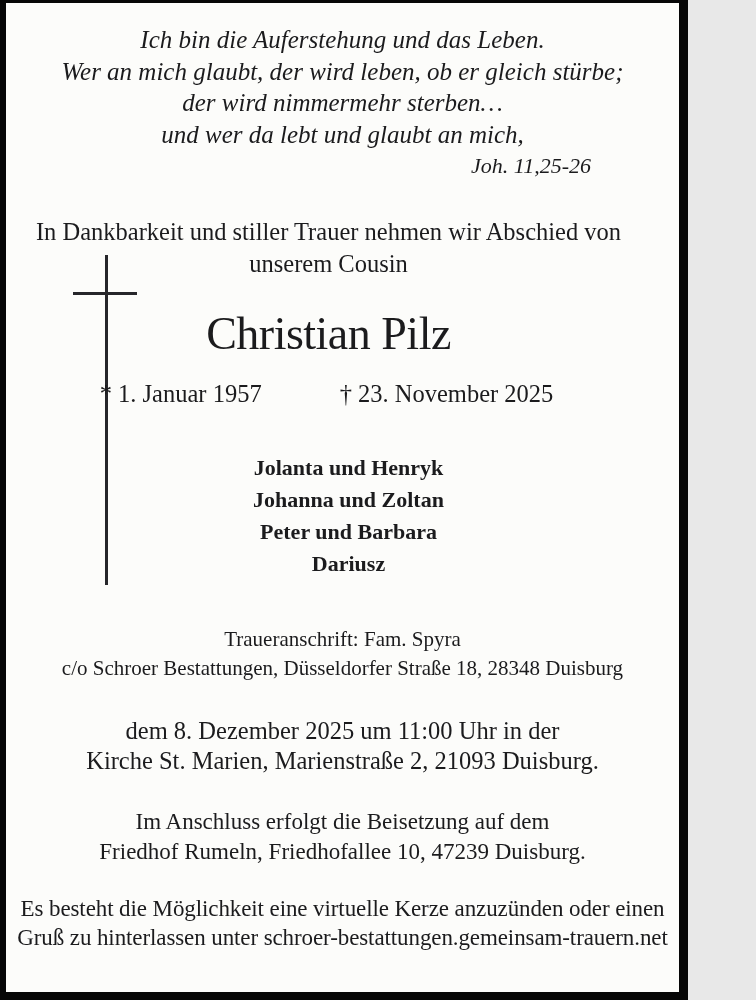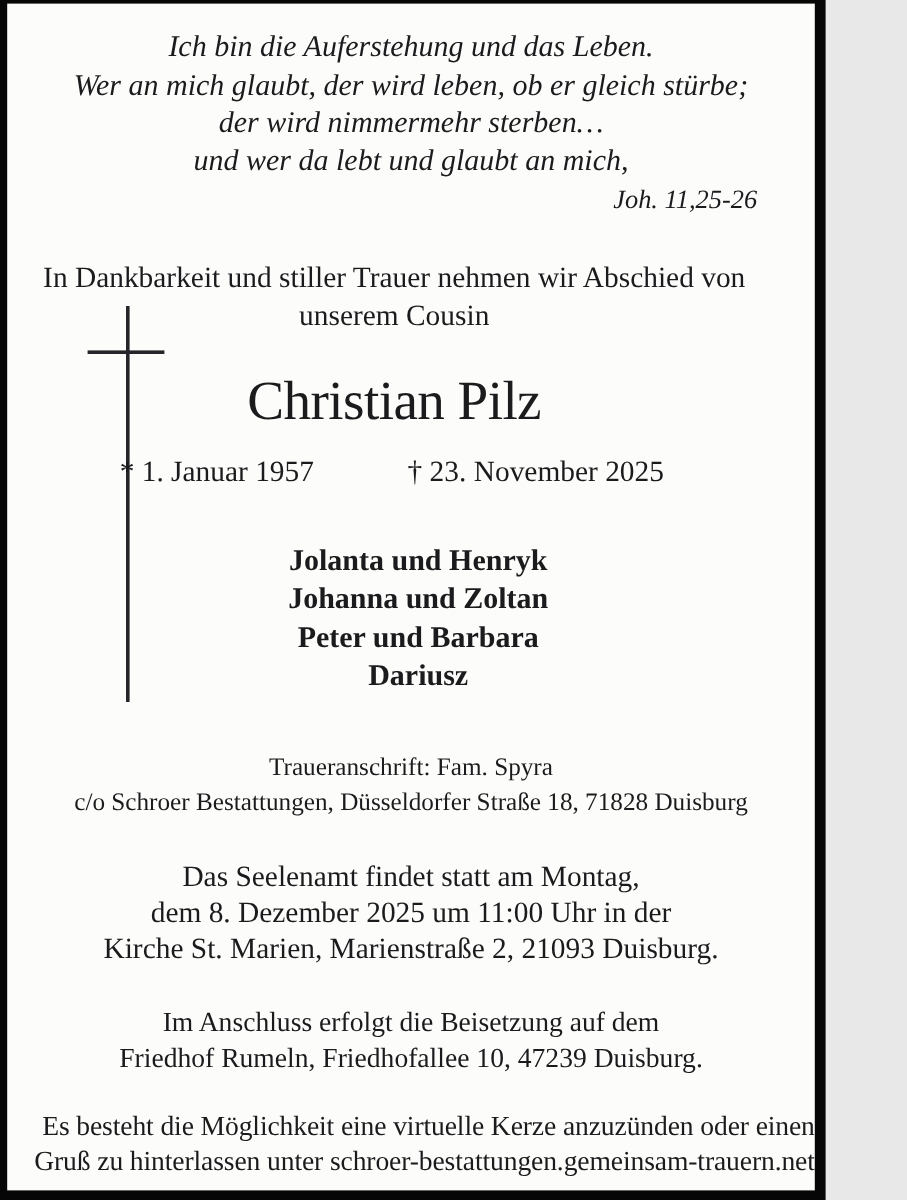--- a/index.html
+++ b/index.html
@@ -37,7 +37,7 @@
   .attribution {
     margin-top: 4px;
     text-align: right;
-    padding-right: 48px;
+    padding-right: 88px;
     font-style: italic;
     font-size: 22px;
     line-height: 24px;

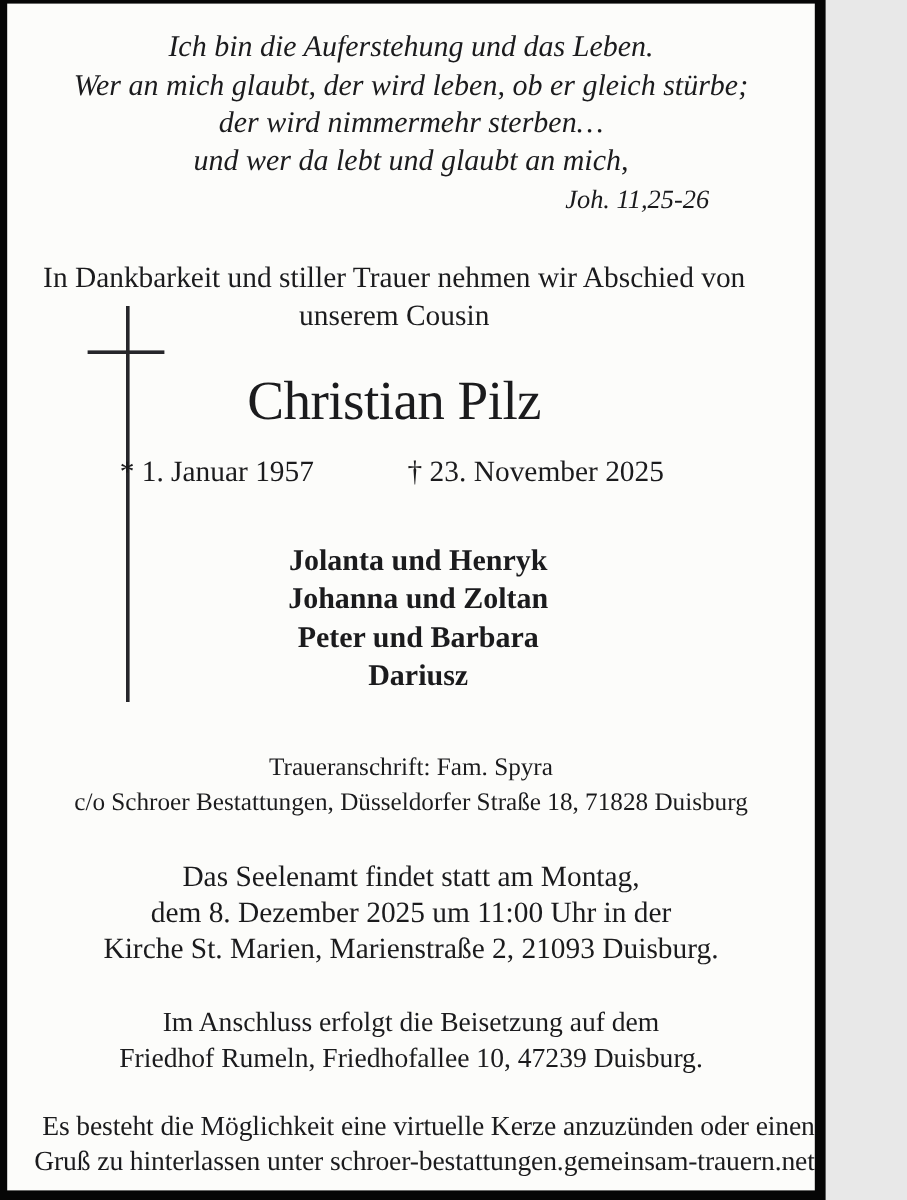--- a/index.html
+++ b/index.html
@@ -98,7 +98,7 @@
     margin-top: 44px;
     text-align: center;
     font-weight: bold;
-    font-size: 25px;
+    font-size: 22px;
     line-height: 32px;
     transform: translateX(6px);
     white-space: nowrap;

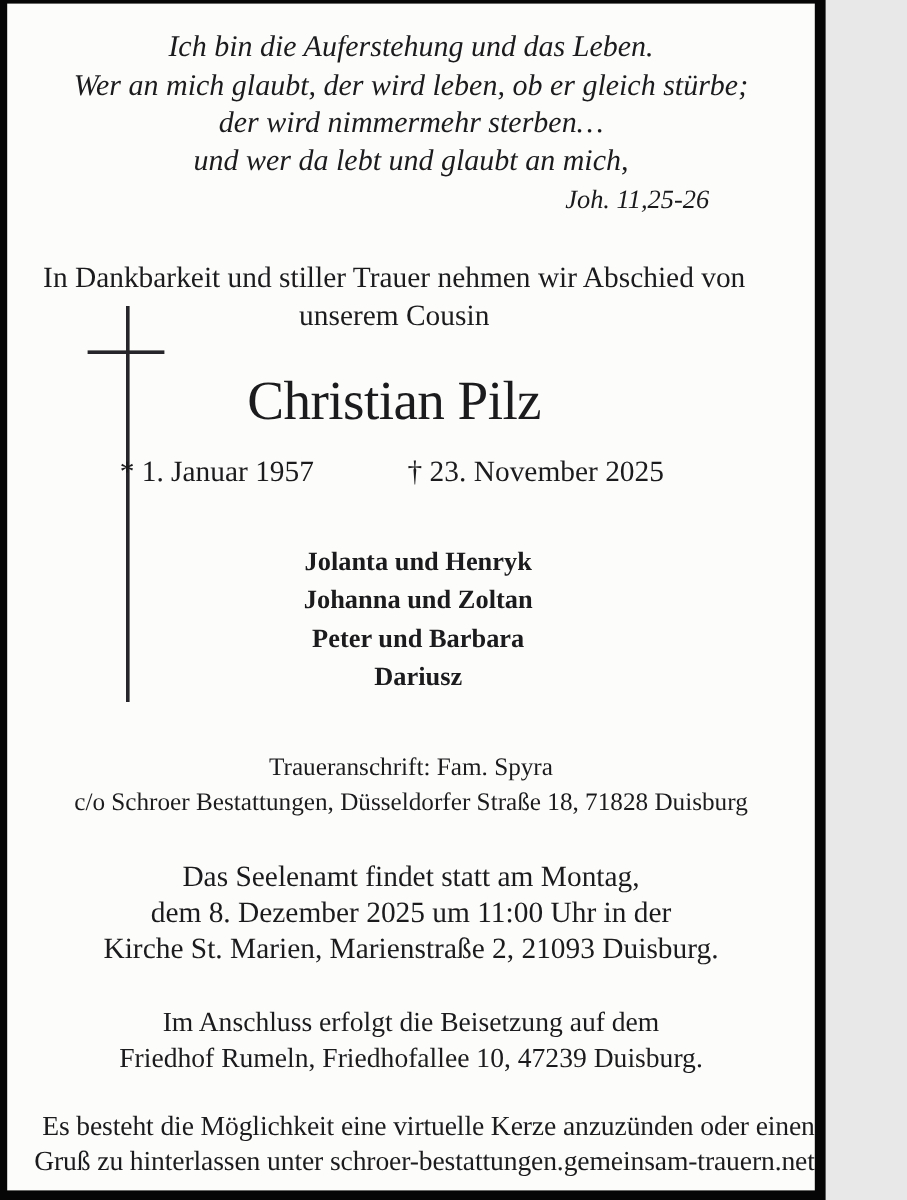--- a/index.html
+++ b/index.html
@@ -178,7 +178,7 @@
 
     <div class="address">
       <span class="line">Traueranschrift: Fam. Spyra</span>
-      <span class="line">c/o Schroer Bestattungen, Düsseldorfer Straße 18, 71828 Duisburg</span>
+      <span class="line">c/o Schroer Bestattungen, Düsseldorfer Straße 18, 28348 Duisburg</span>
     </div>
 
     <div class="service">

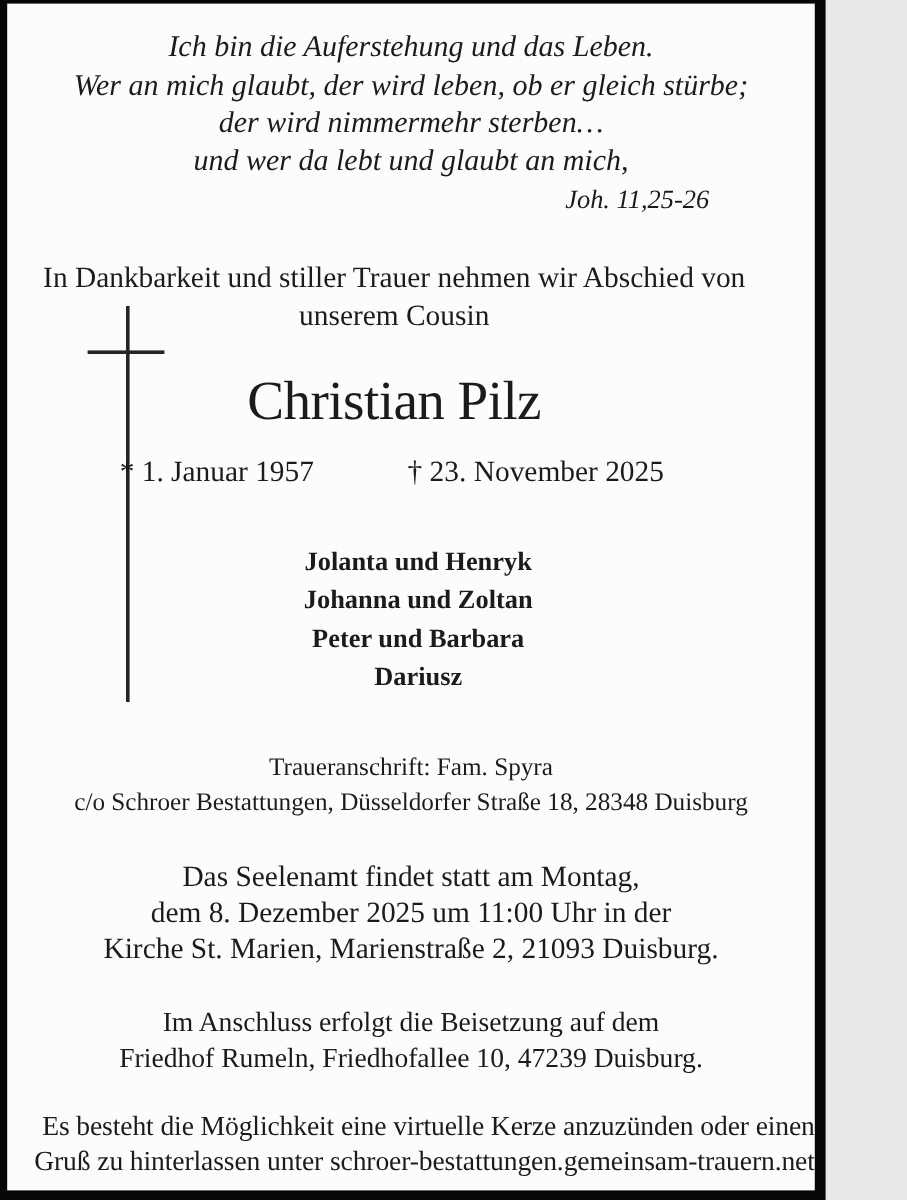--- a/index.html
+++ b/index.html
@@ -182,7 +182,6 @@
     </div>
 
     <div class="service">
-      <span class="line">Das Seelenamt findet statt am Montag,</span>
       <span class="line">dem 8. Dezember 2025 um 11:00 Uhr in der</span>
       <span class="line">Kirche St. Marien, Marienstraße 2, 21093 Duisburg.</span>
     </div>

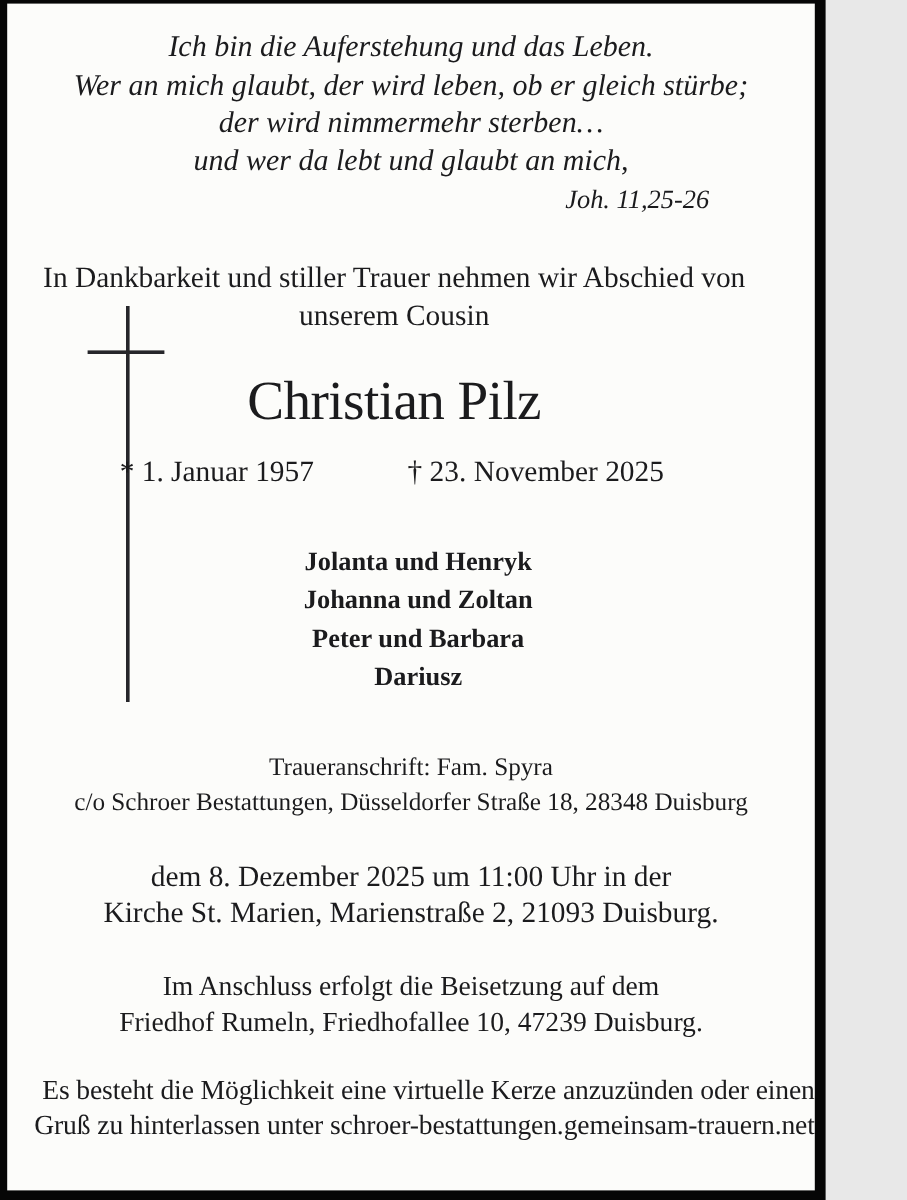--- a/index.html
+++ b/index.html
@@ -129,7 +129,7 @@
   
   .footer {
     margin-top: 27px;
-    text-align: right;
+    text-align: center;
     font-size: 23px;
     line-height: 29px;
     letter-spacing: -0.1px;

